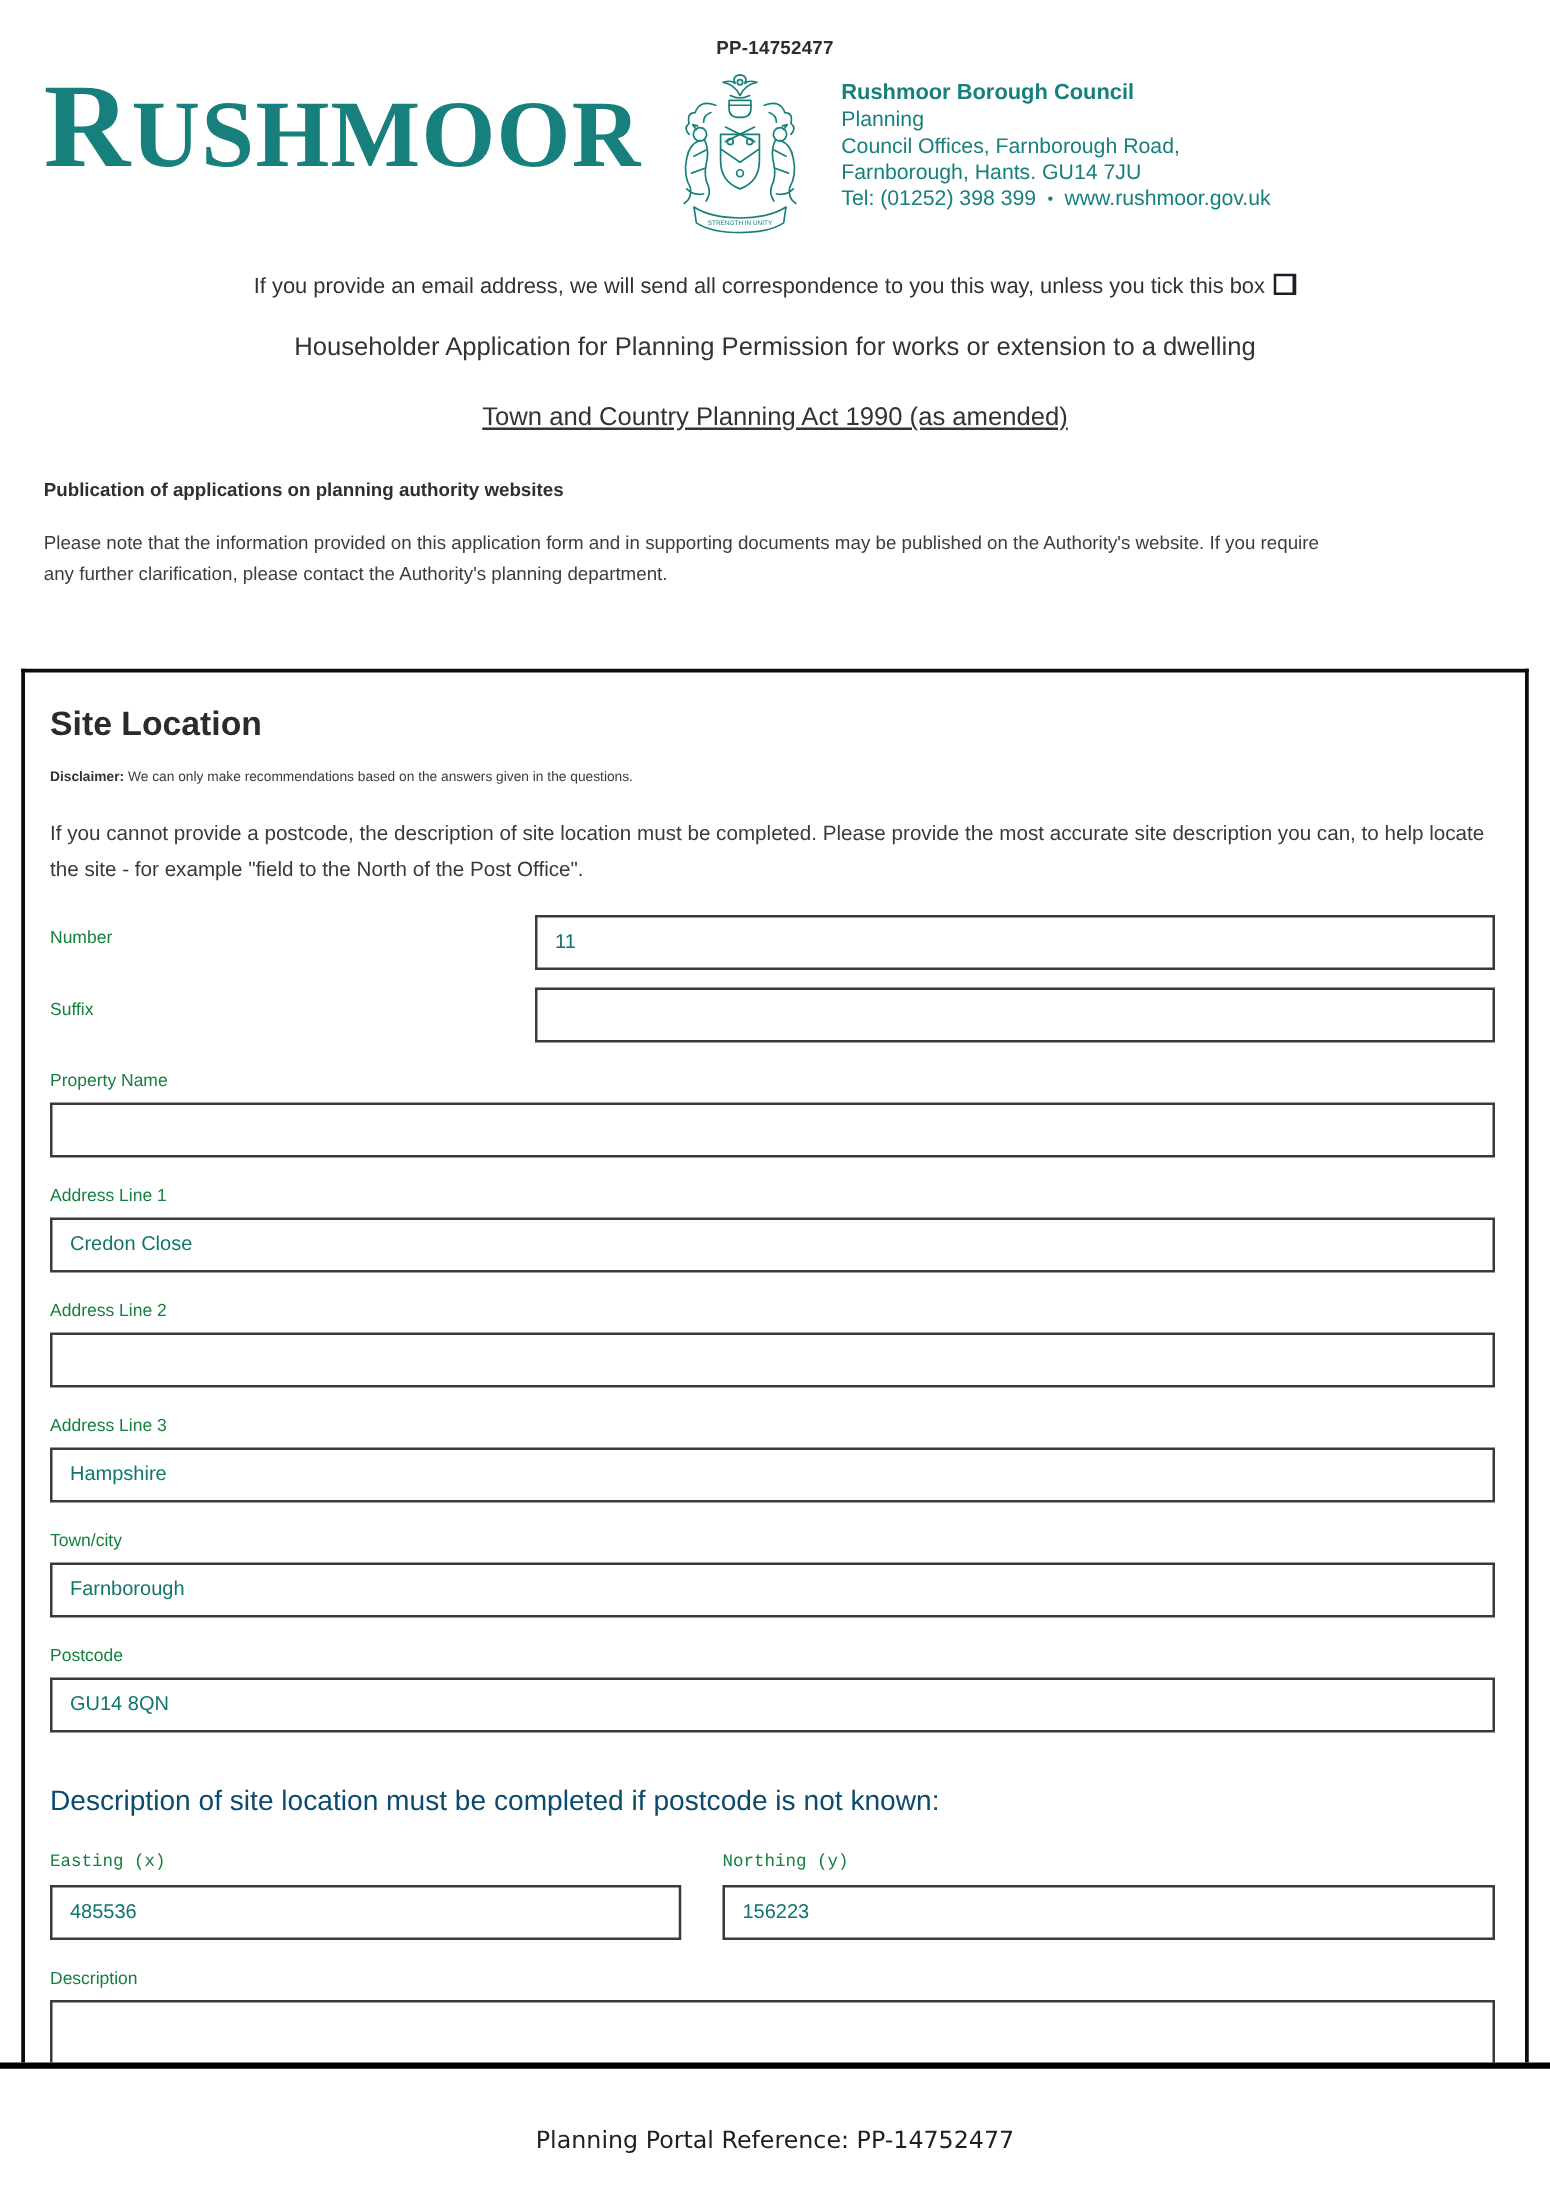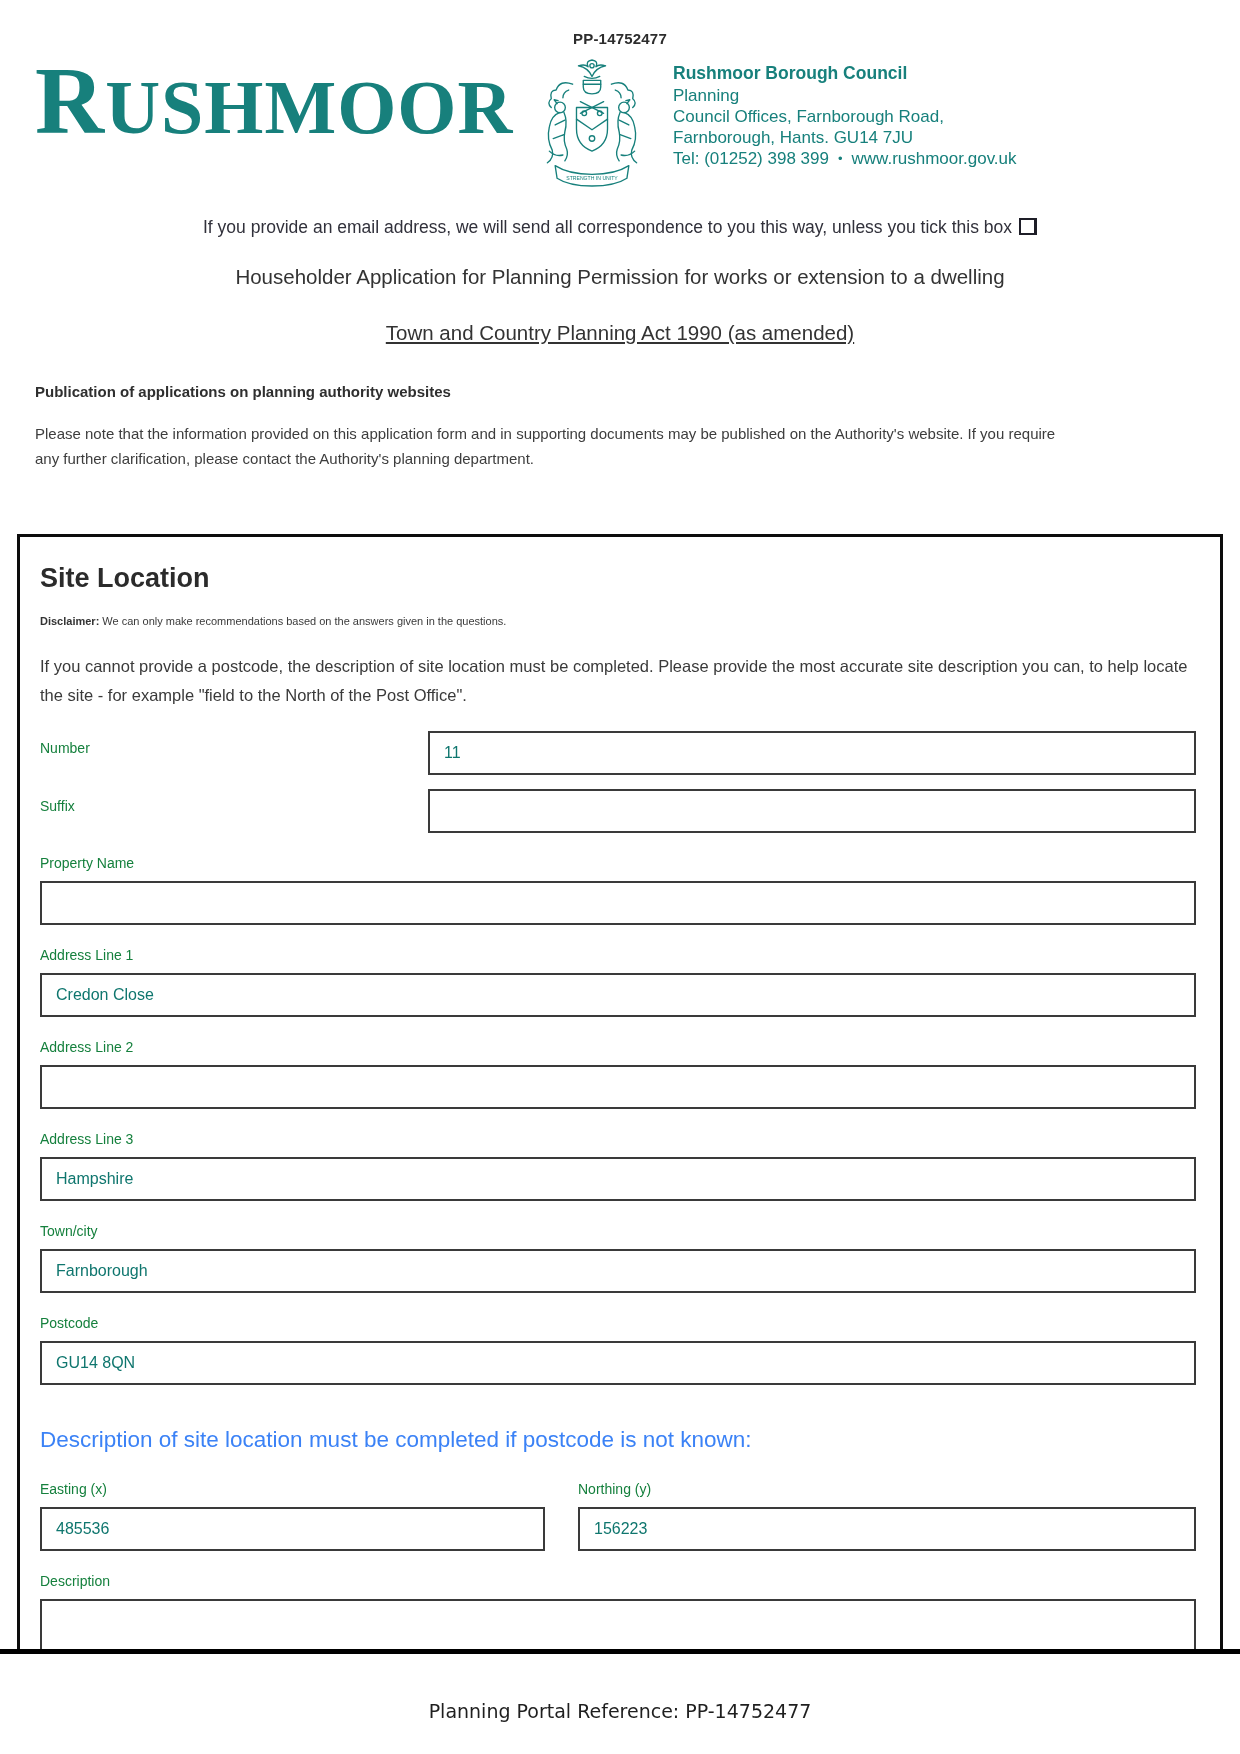--- a/index.html
+++ b/index.html
@@ -57,7 +57,7 @@
   .row-side + .row-side{margin-top:14px;}
   .field-stack{margin-top:22px;}
   .field-stack .f-label{display:block;margin-bottom:10px;}
-  .desc-heading{font-size:22.5px;color:#3b82f6;margin-top:42px;}
+  .desc-heading{font-size:22.5px;color:#0c4a6e;margin-top:42px;}
   .coord-row{display:flex;margin-top:28px;}
   .coord-col-e{width:505px;flex:none;margin-right:33px;}
   .coord-col-n{flex:1;}

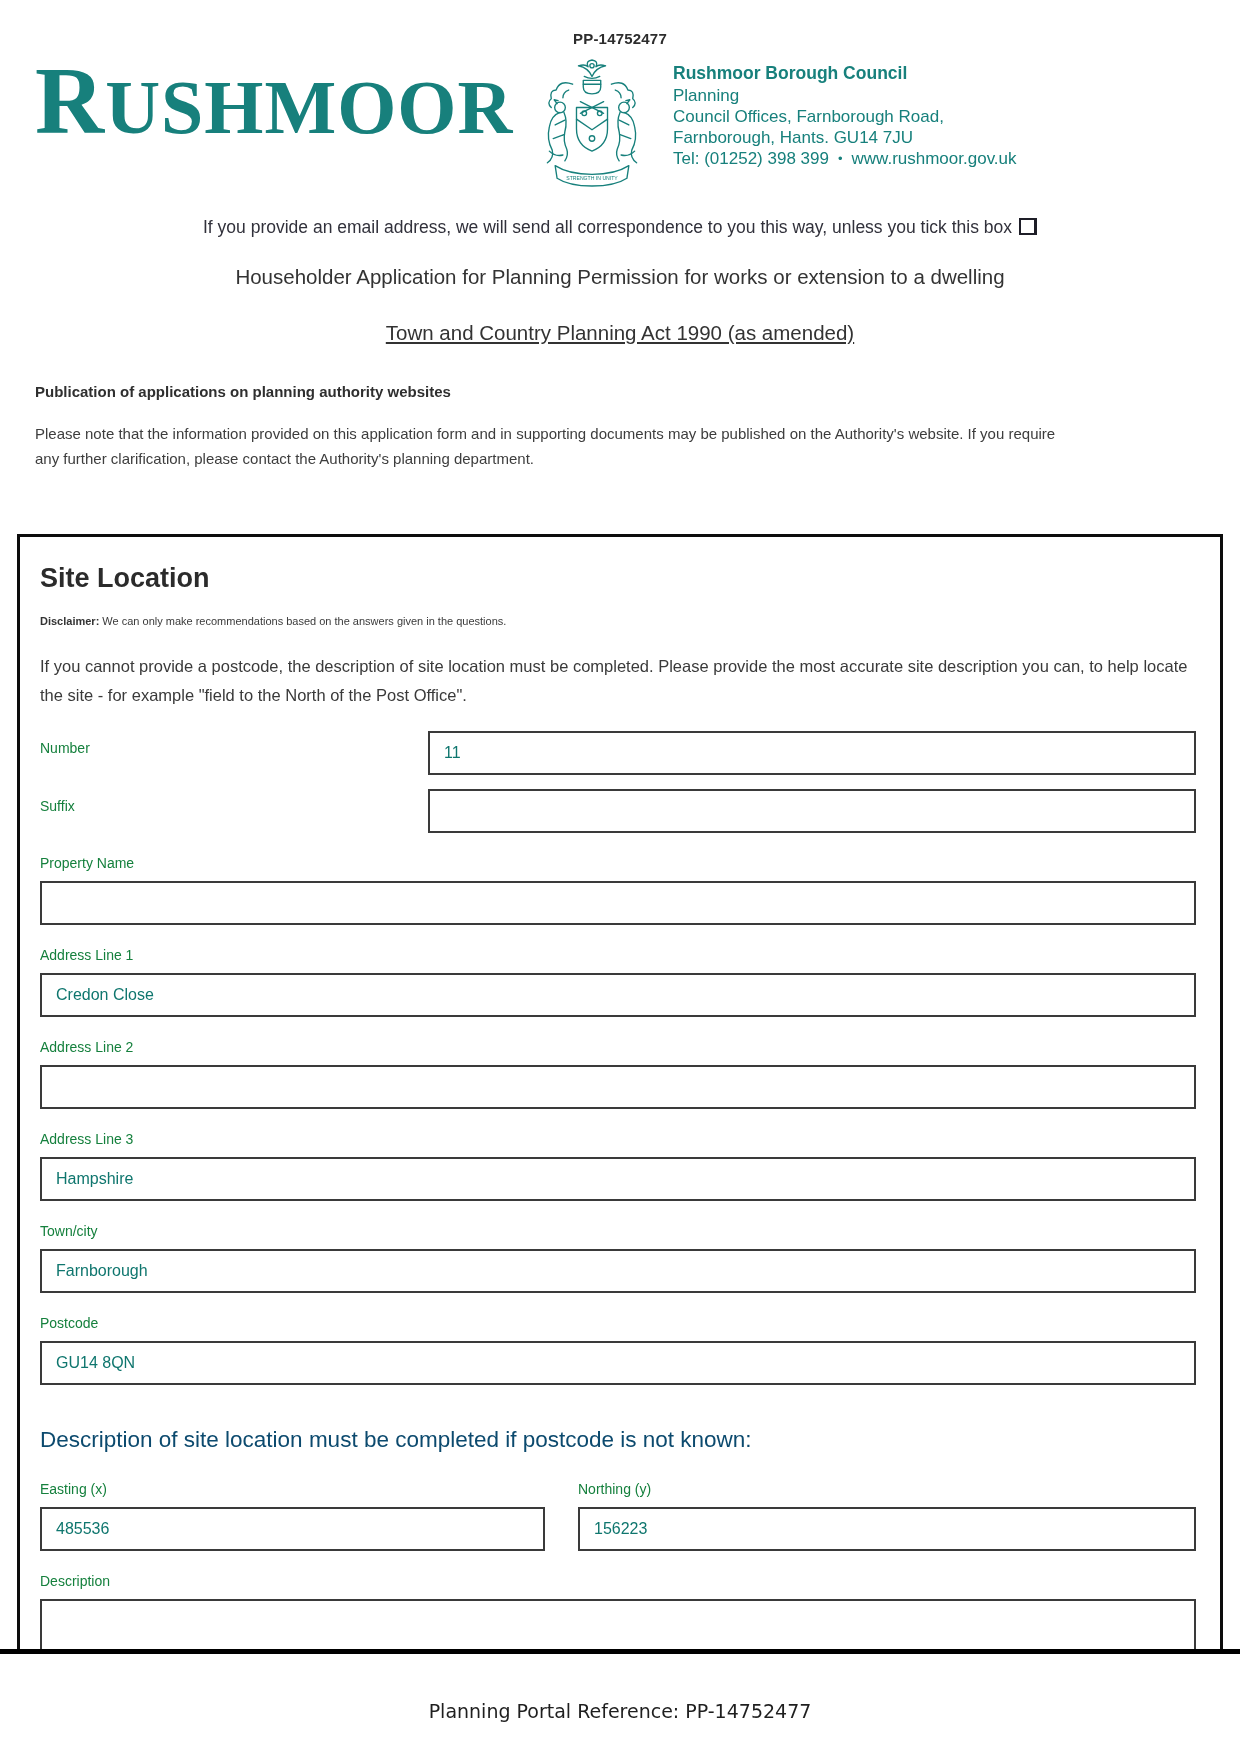--- a/index.html
+++ b/index.html
@@ -61,7 +61,7 @@
   .coord-row{display:flex;margin-top:28px;}
   .coord-col-e{width:505px;flex:none;margin-right:33px;}
   .coord-col-n{flex:1;}
-  .coord-row .f-label{display:block;margin-bottom:10px;}
+  .coord-row .f-label{display:block;margin-bottom:10px;font-family:Liberation Mono, monospace;}
   .desc-field{margin-top:22px;}
   .desc-field .f-label{display:block;margin-bottom:10px;}
   .desc-area{

